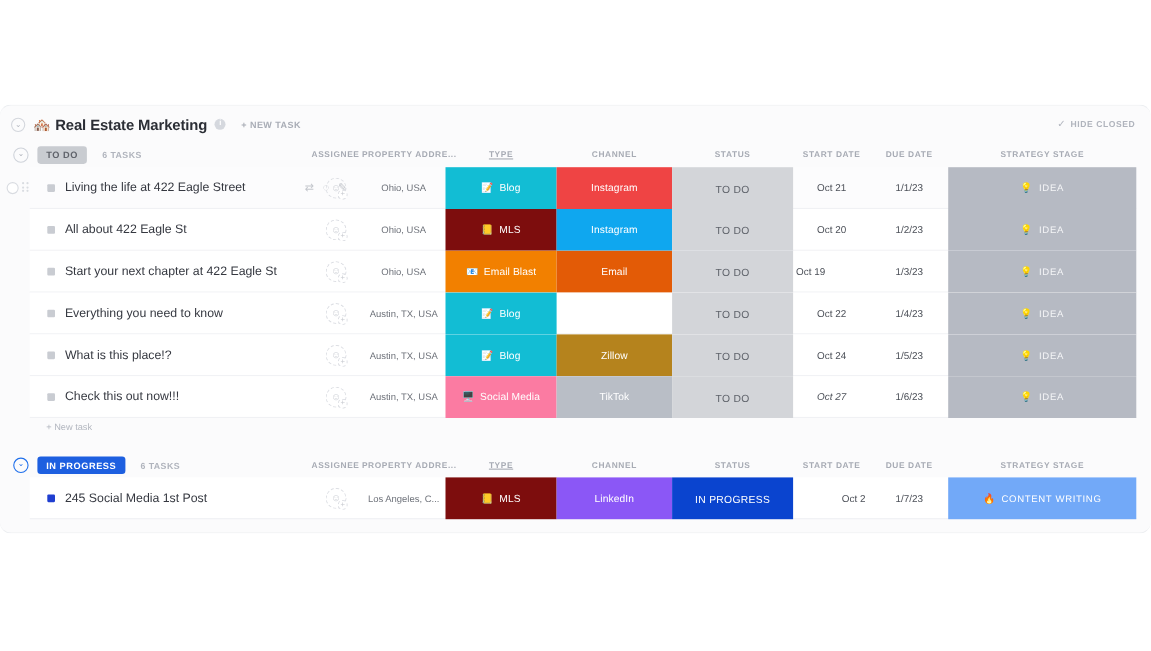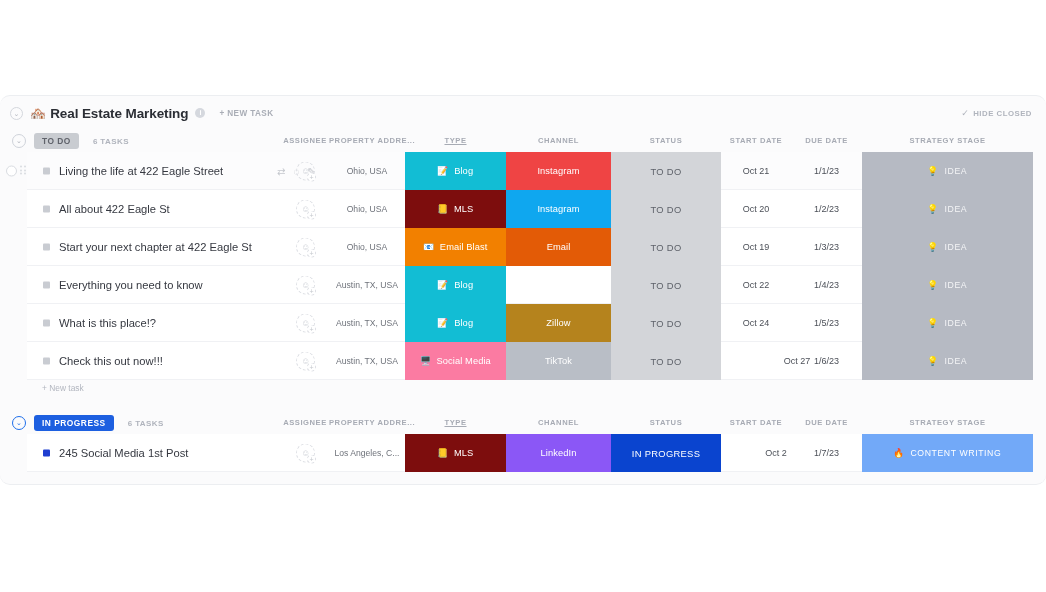--- a/index.html
+++ b/index.html
@@ -378,7 +378,7 @@
           <div class="chip status-chip" style="left: 611px; width: 110px; background: rgb(211, 213, 217);">
             <span>TO DO</span>
           </div>
-          <div class="cell-text cell-date" style="left: 721px; width: 70px; text-align: center;">Oct 19</div>
+          <div class="cell-text cell-date" style="left: 702px; width: 70px; text-align: center;">Oct 19</div>
           <div class="cell-text cell-date" style="left: 791px; width: 71px;">1/3/23</div>
           <div class="chip strategy-chip idea" style="left: 862px; width: 171px; background: rgb(182, 186, 195);">
             <span class="ic">💡</span>

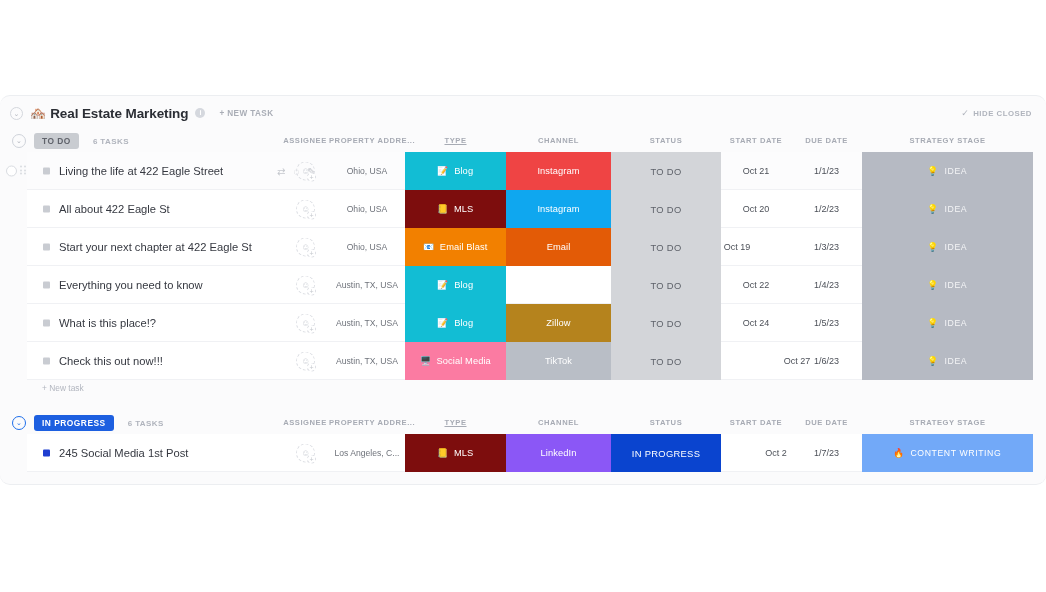--- a/index.html
+++ b/index.html
@@ -444,7 +444,7 @@
           <div class="chip status-chip" style="left: 611px; width: 110px; background: rgb(211, 213, 217);">
             <span>TO DO</span>
           </div>
-          <div class="cell-text cell-date" style="left: 762px; width: 70px;">Oct 27</div>
+          <div class="cell-text cell-date" style="left: 721px; width: 70px; font-style: italic;">Oct 27</div>
           <div class="cell-text cell-date" style="left: 791px; width: 71px;">1/6/23</div>
           <div class="chip strategy-chip idea" style="left: 862px; width: 171px; background: rgb(182, 186, 195);">
             <span class="ic">💡</span>

